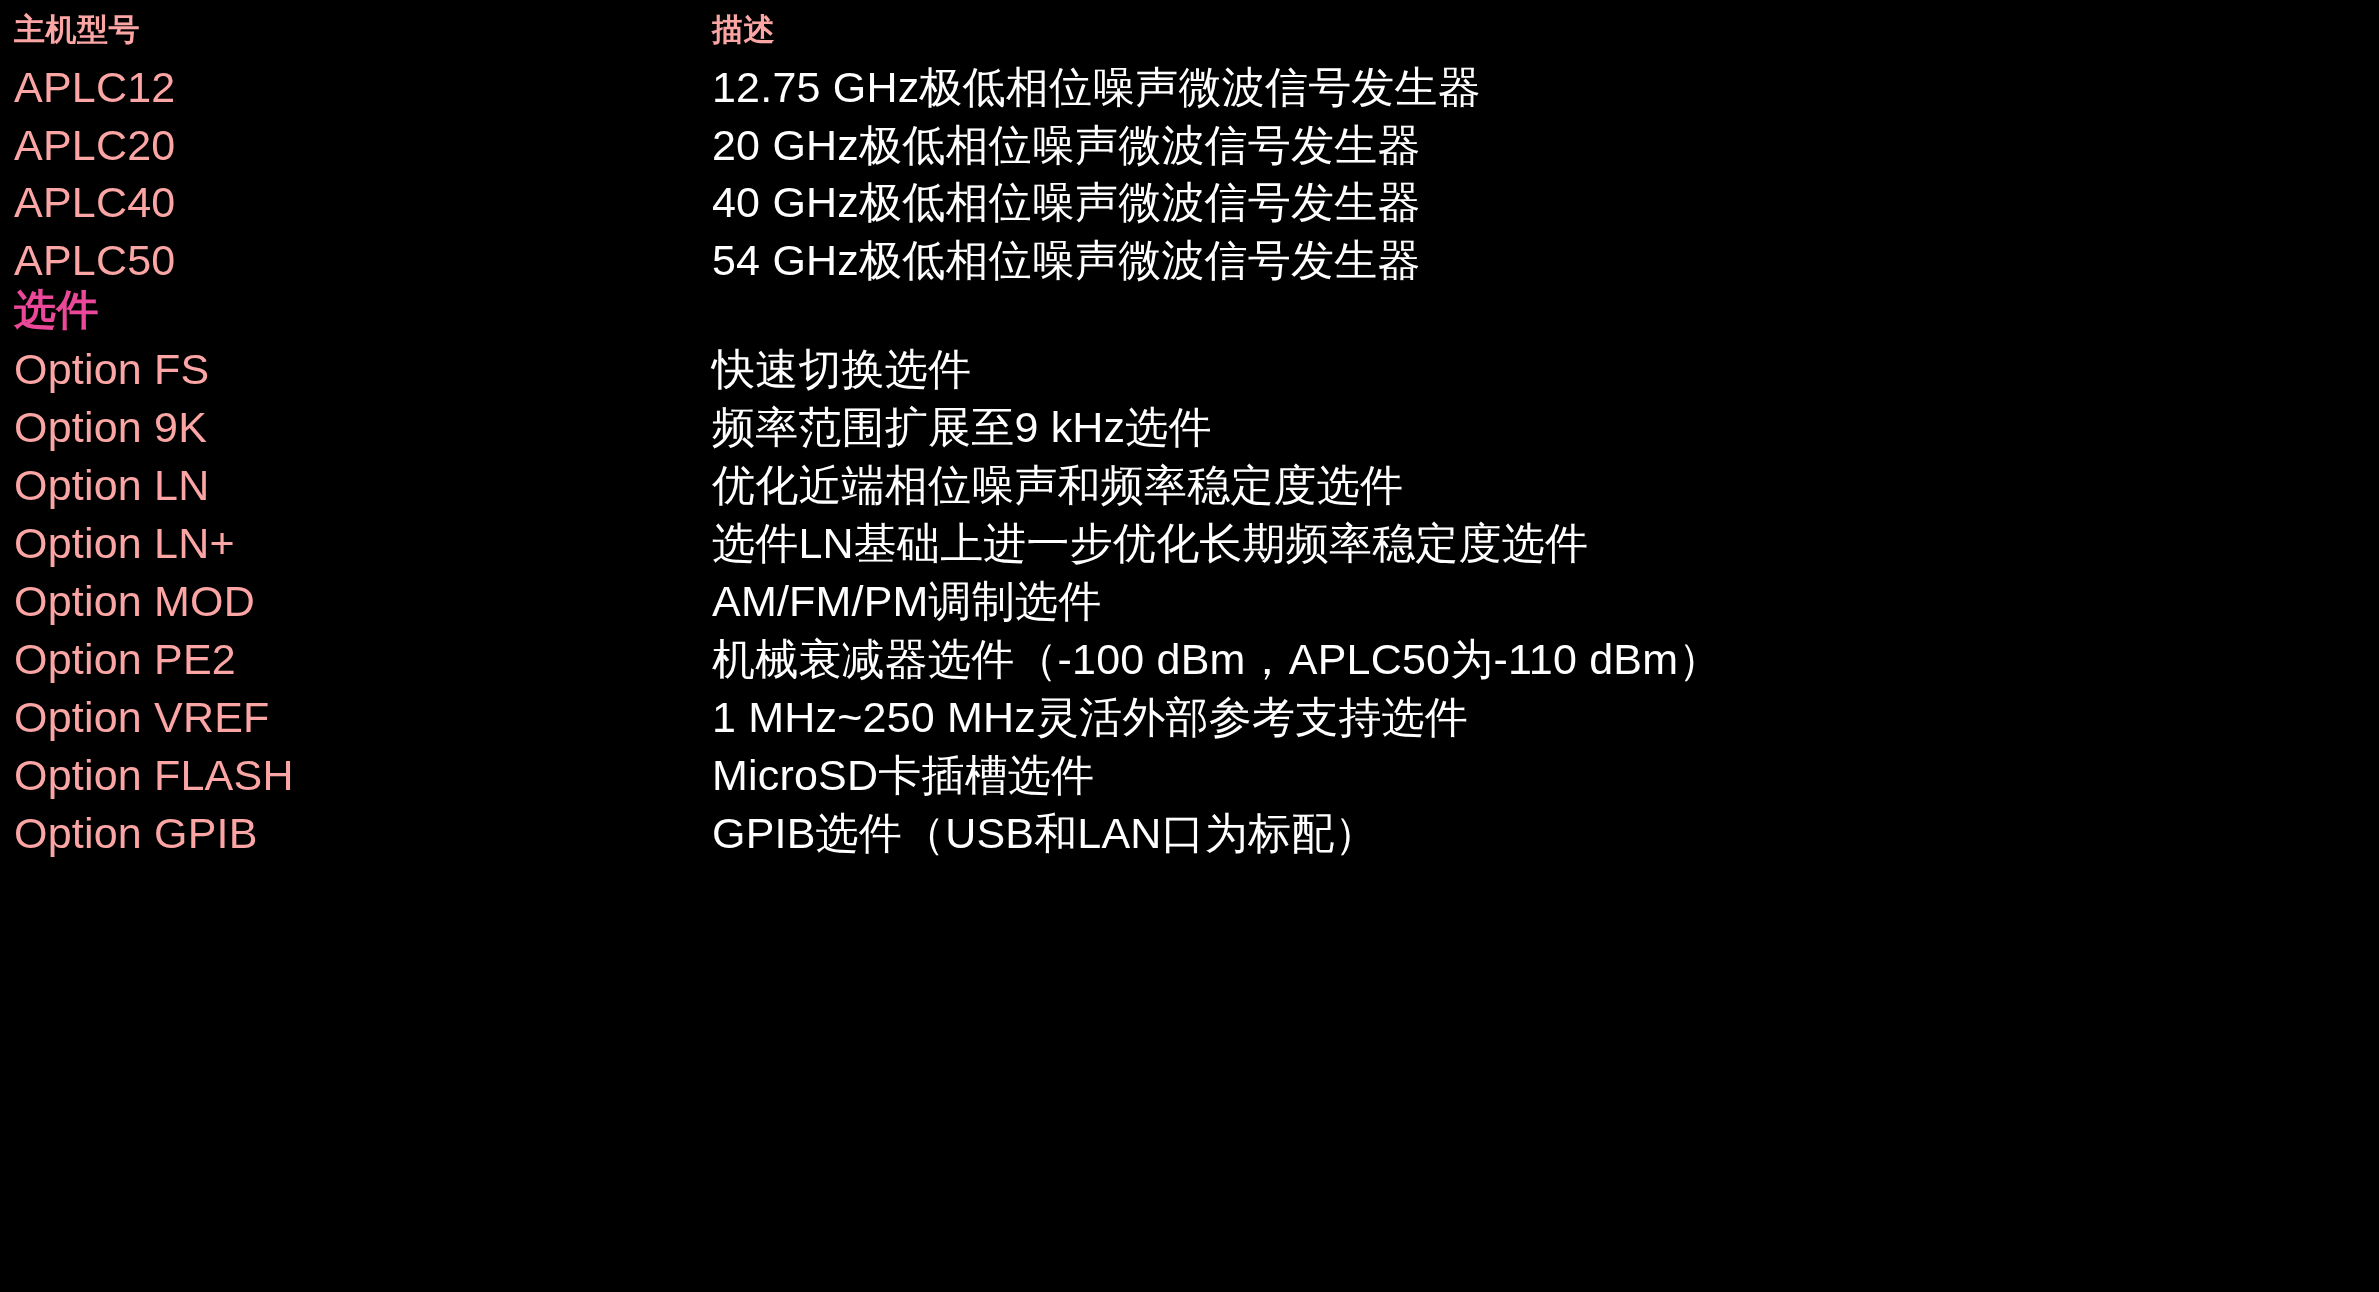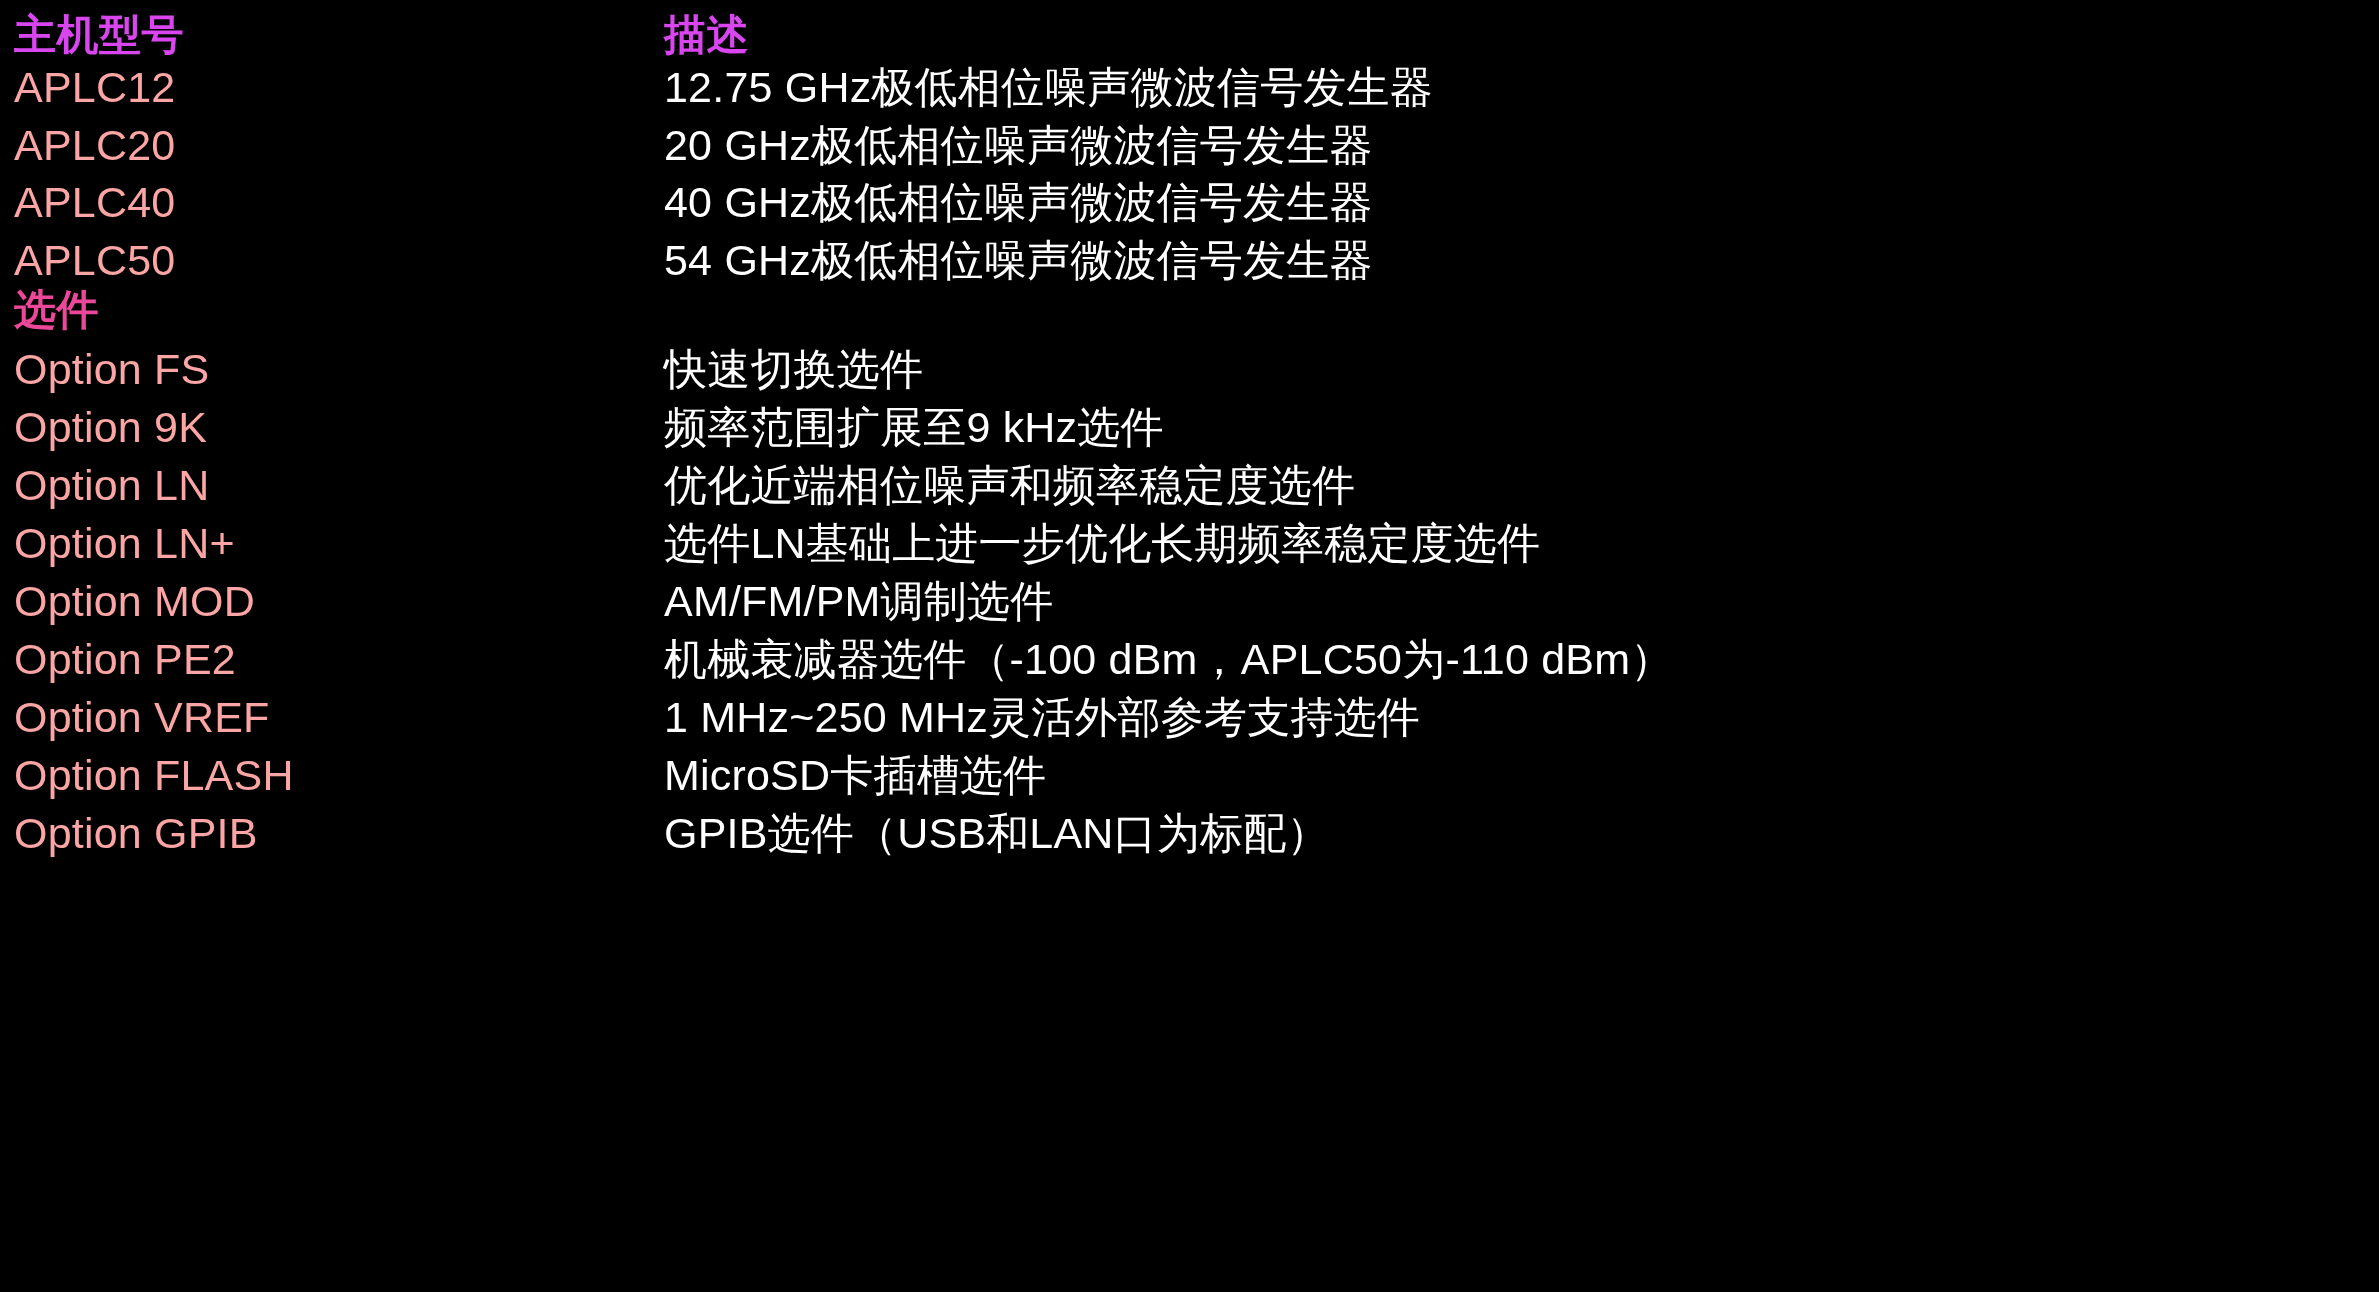--- a/index.html
+++ b/index.html
@@ -47,9 +47,9 @@
   
   .row-header .cell-model,
   .row-header .cell-desc {
-    font-size: 42px;
+    font-size: 31px;
     font-weight: bold;
-    color: #d946ef;
+    color: #fca5a5;
     letter-spacing: 0.5px;
   }
 

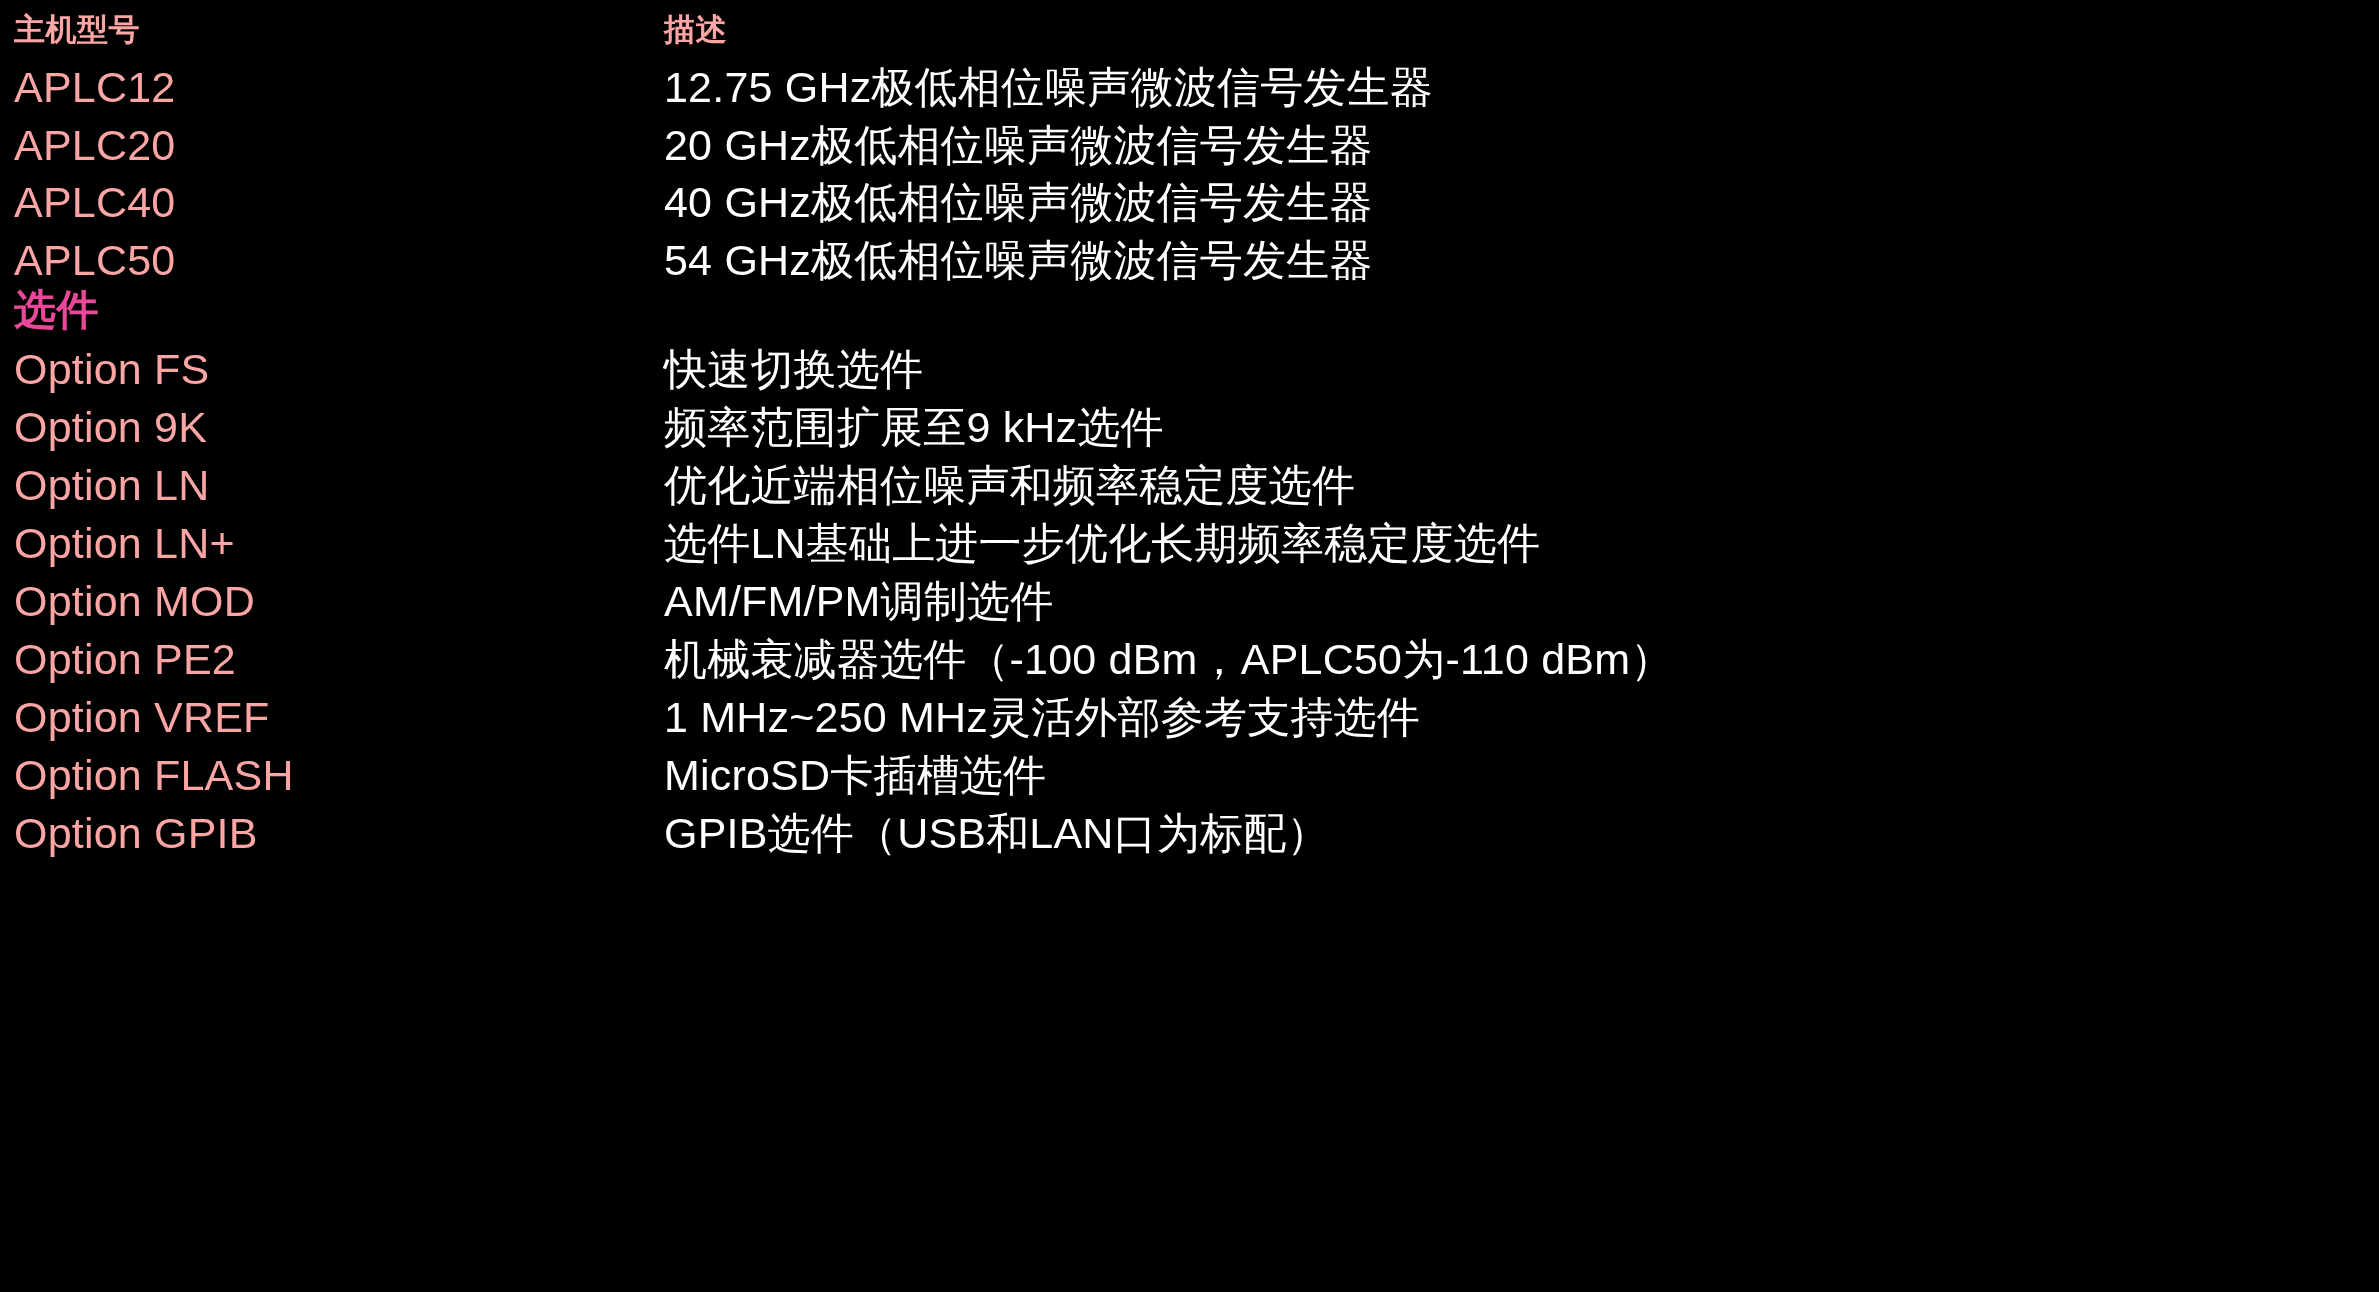--- a/index.html
+++ b/index.html
@@ -39,7 +39,7 @@
 
   .cell-desc {
     position: absolute;
-    left: 664px;
+    left: 712px;
     white-space: nowrap;
     line-height: 1;
   }

